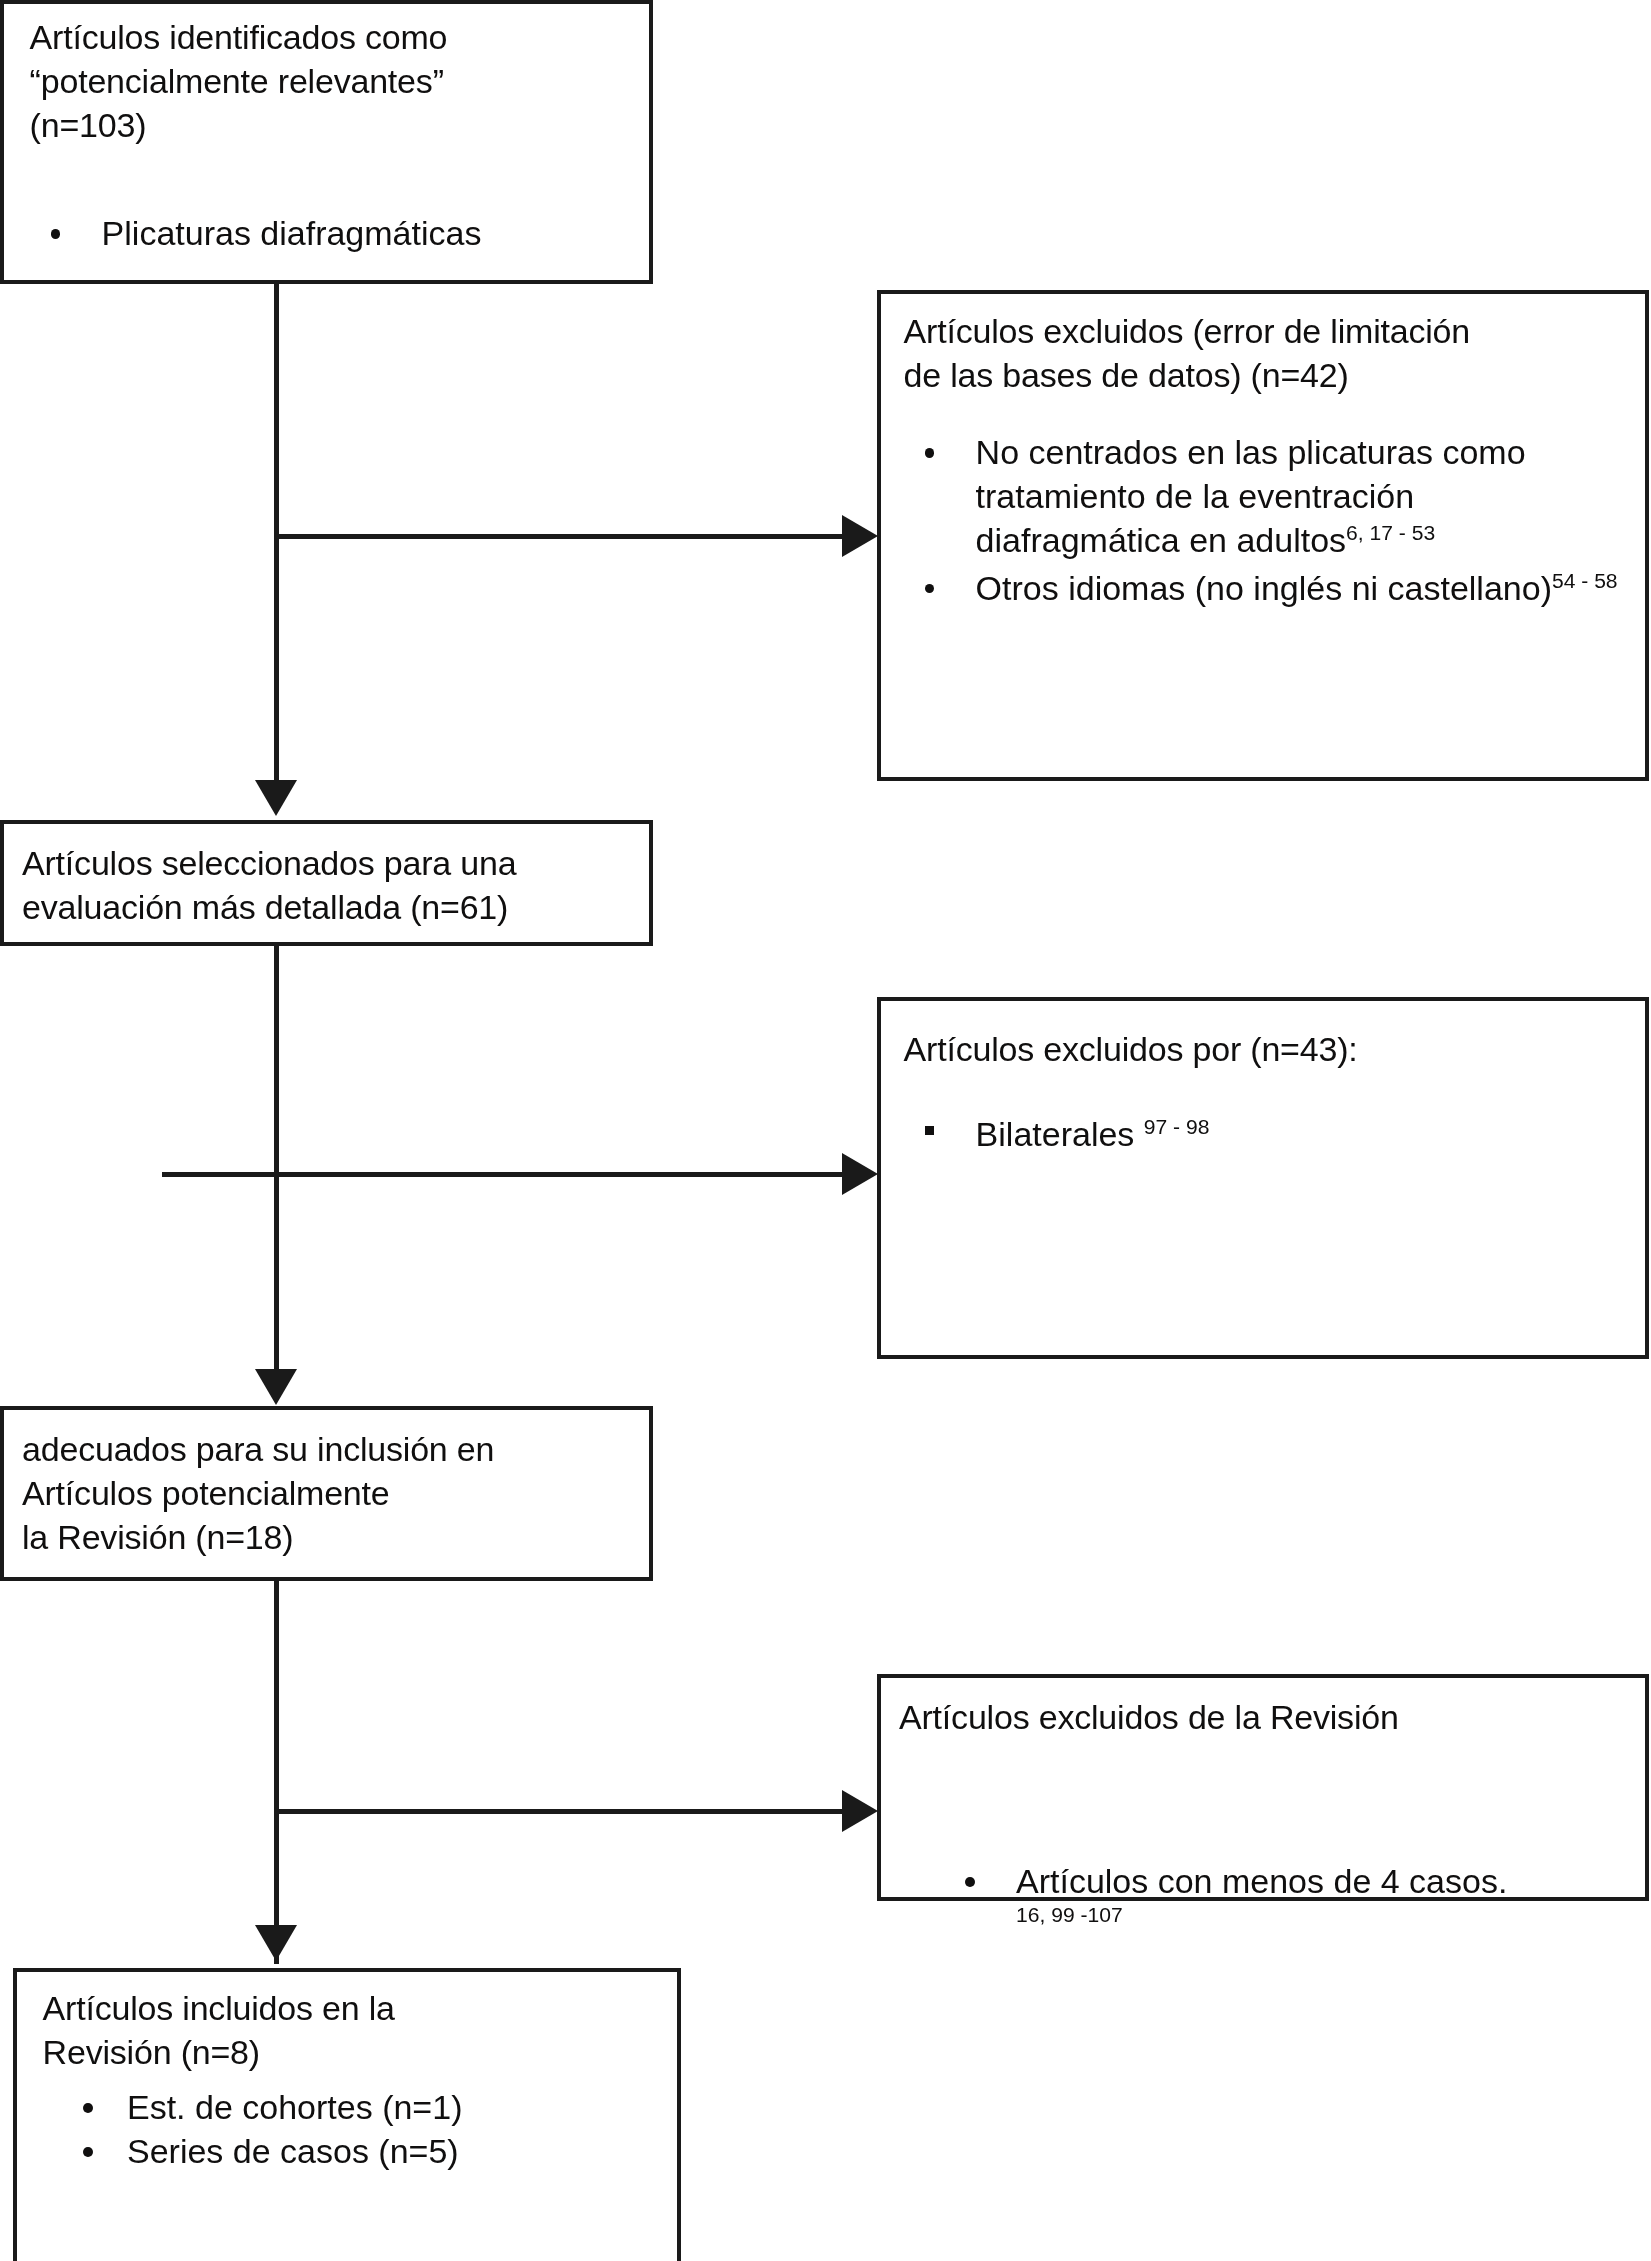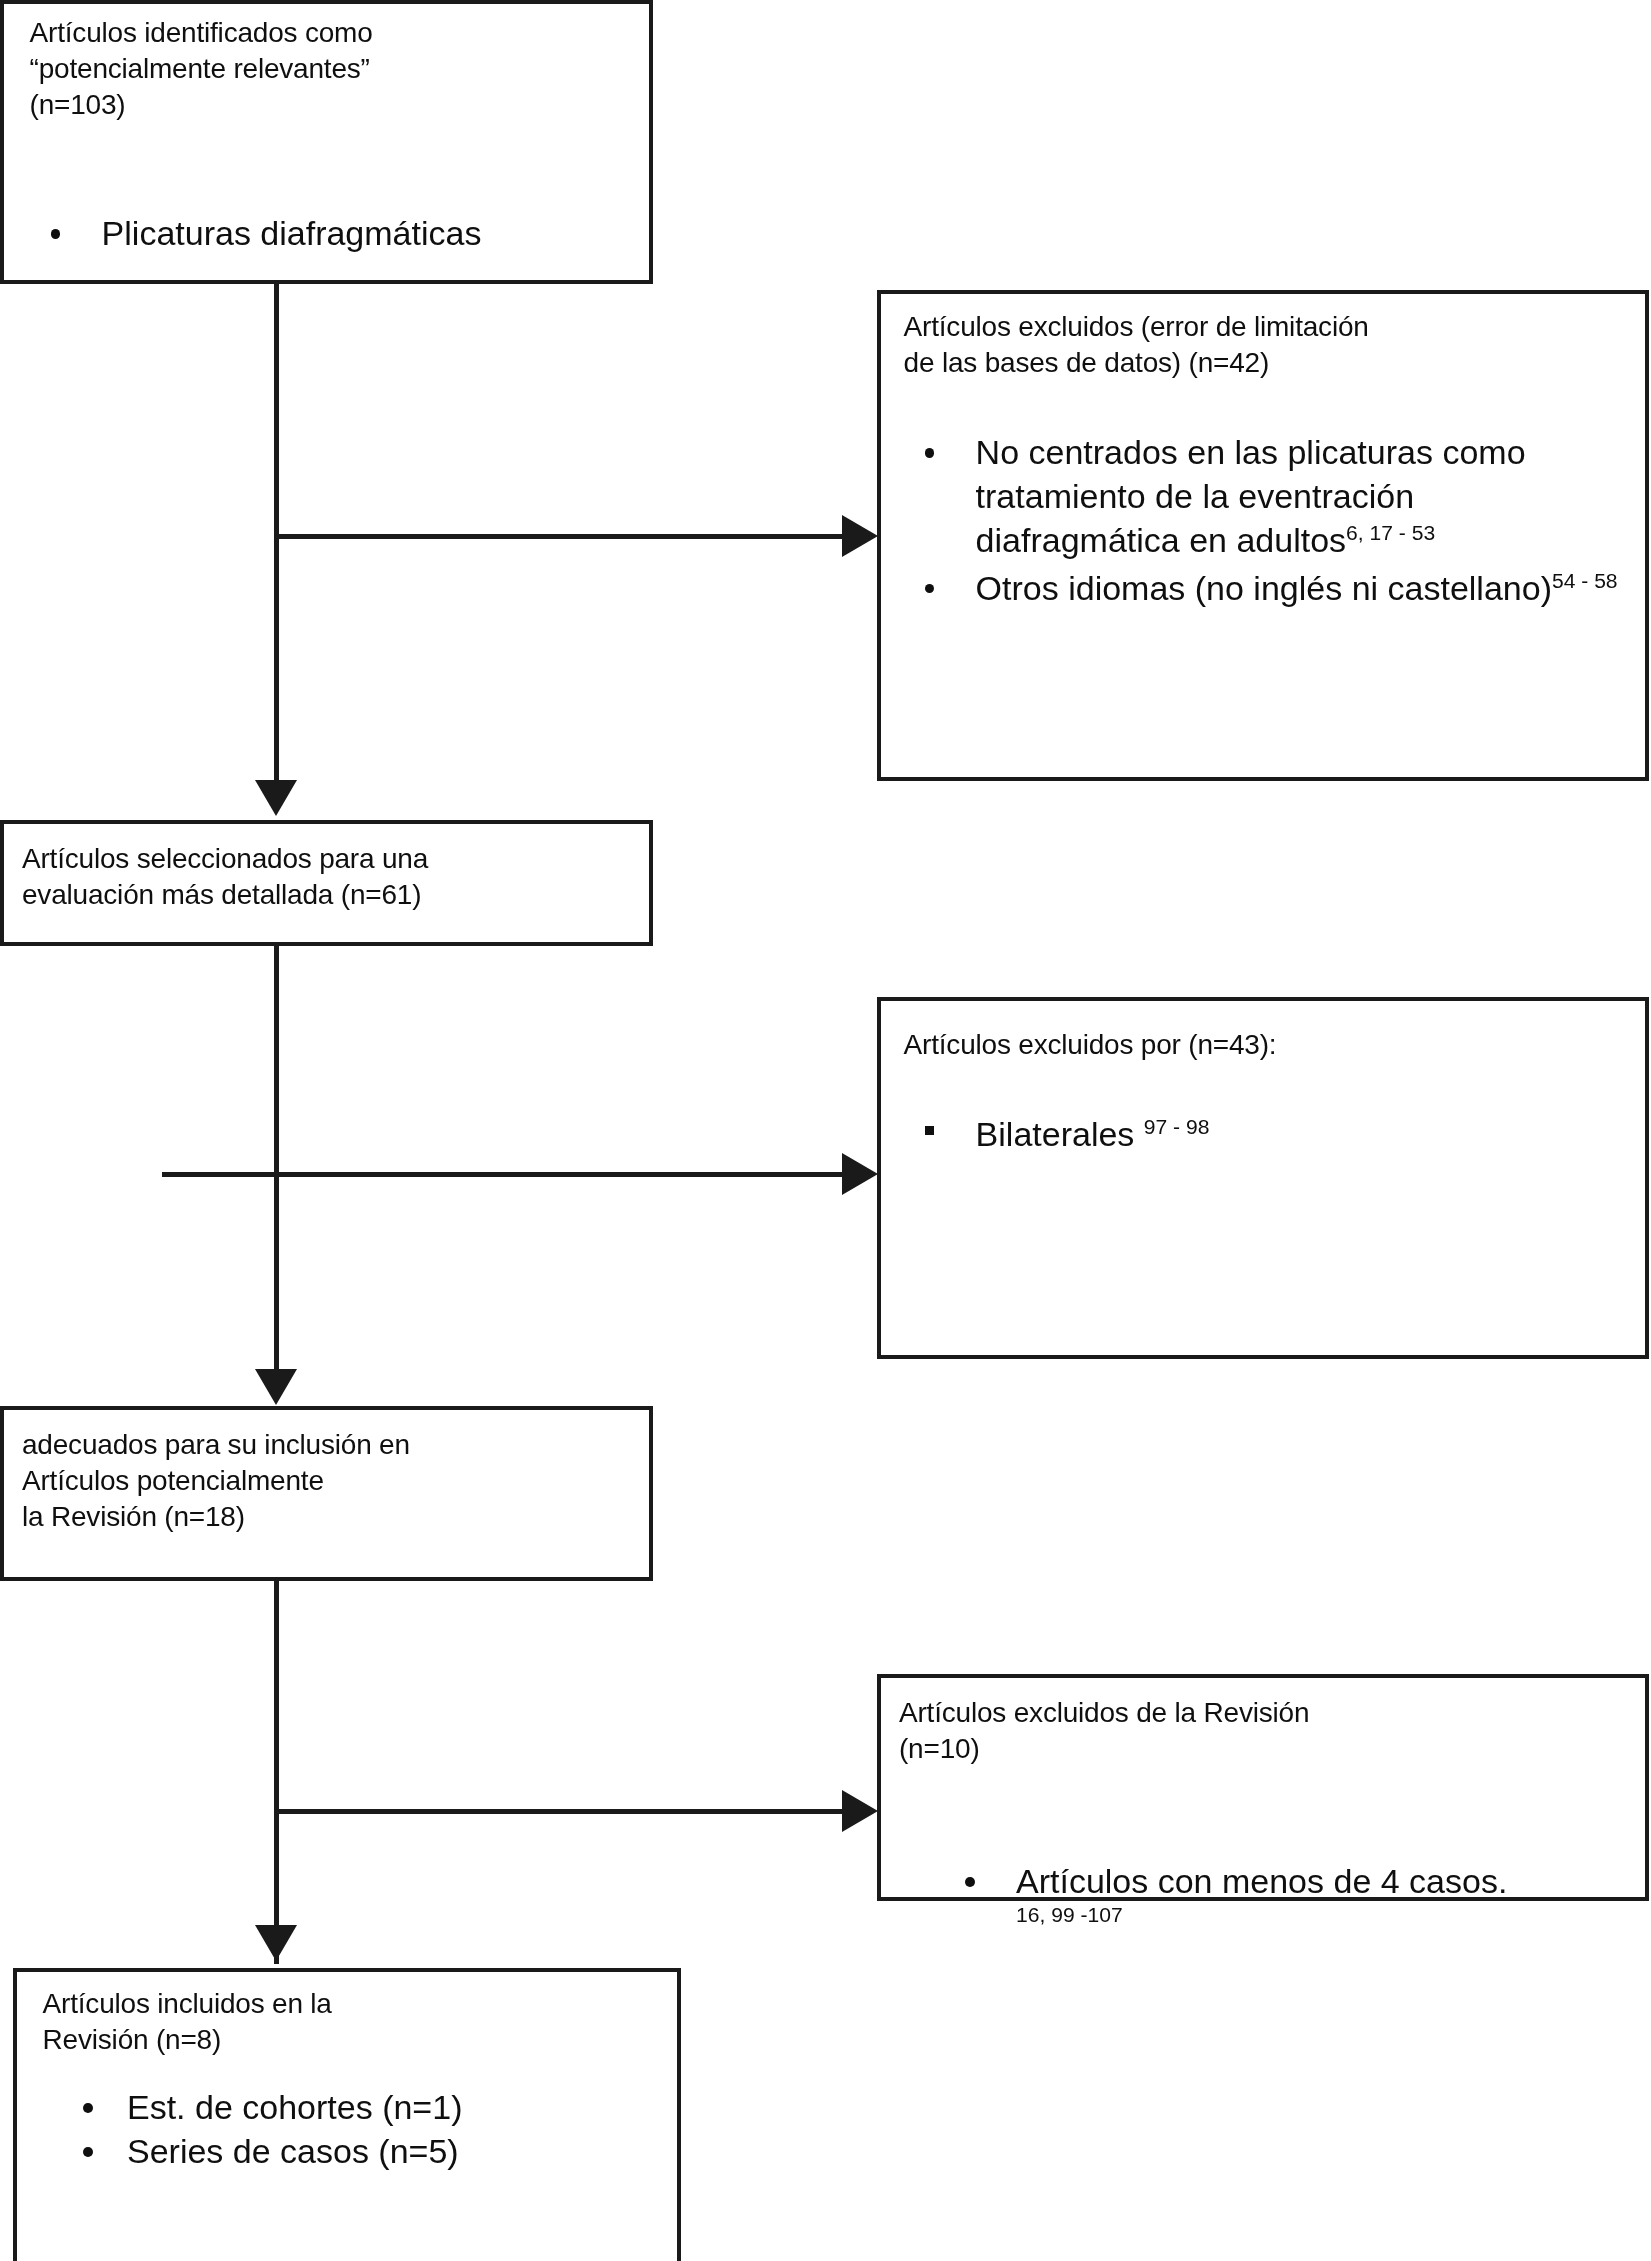--- a/index.html
+++ b/index.html
@@ -23,7 +23,7 @@
     background: #ffffff;
   }
   .boxtext {
-    font-size: 28px;
+    font-size: 34px;
     line-height: 1.30;
     letter-spacing: -0.2px;
   }

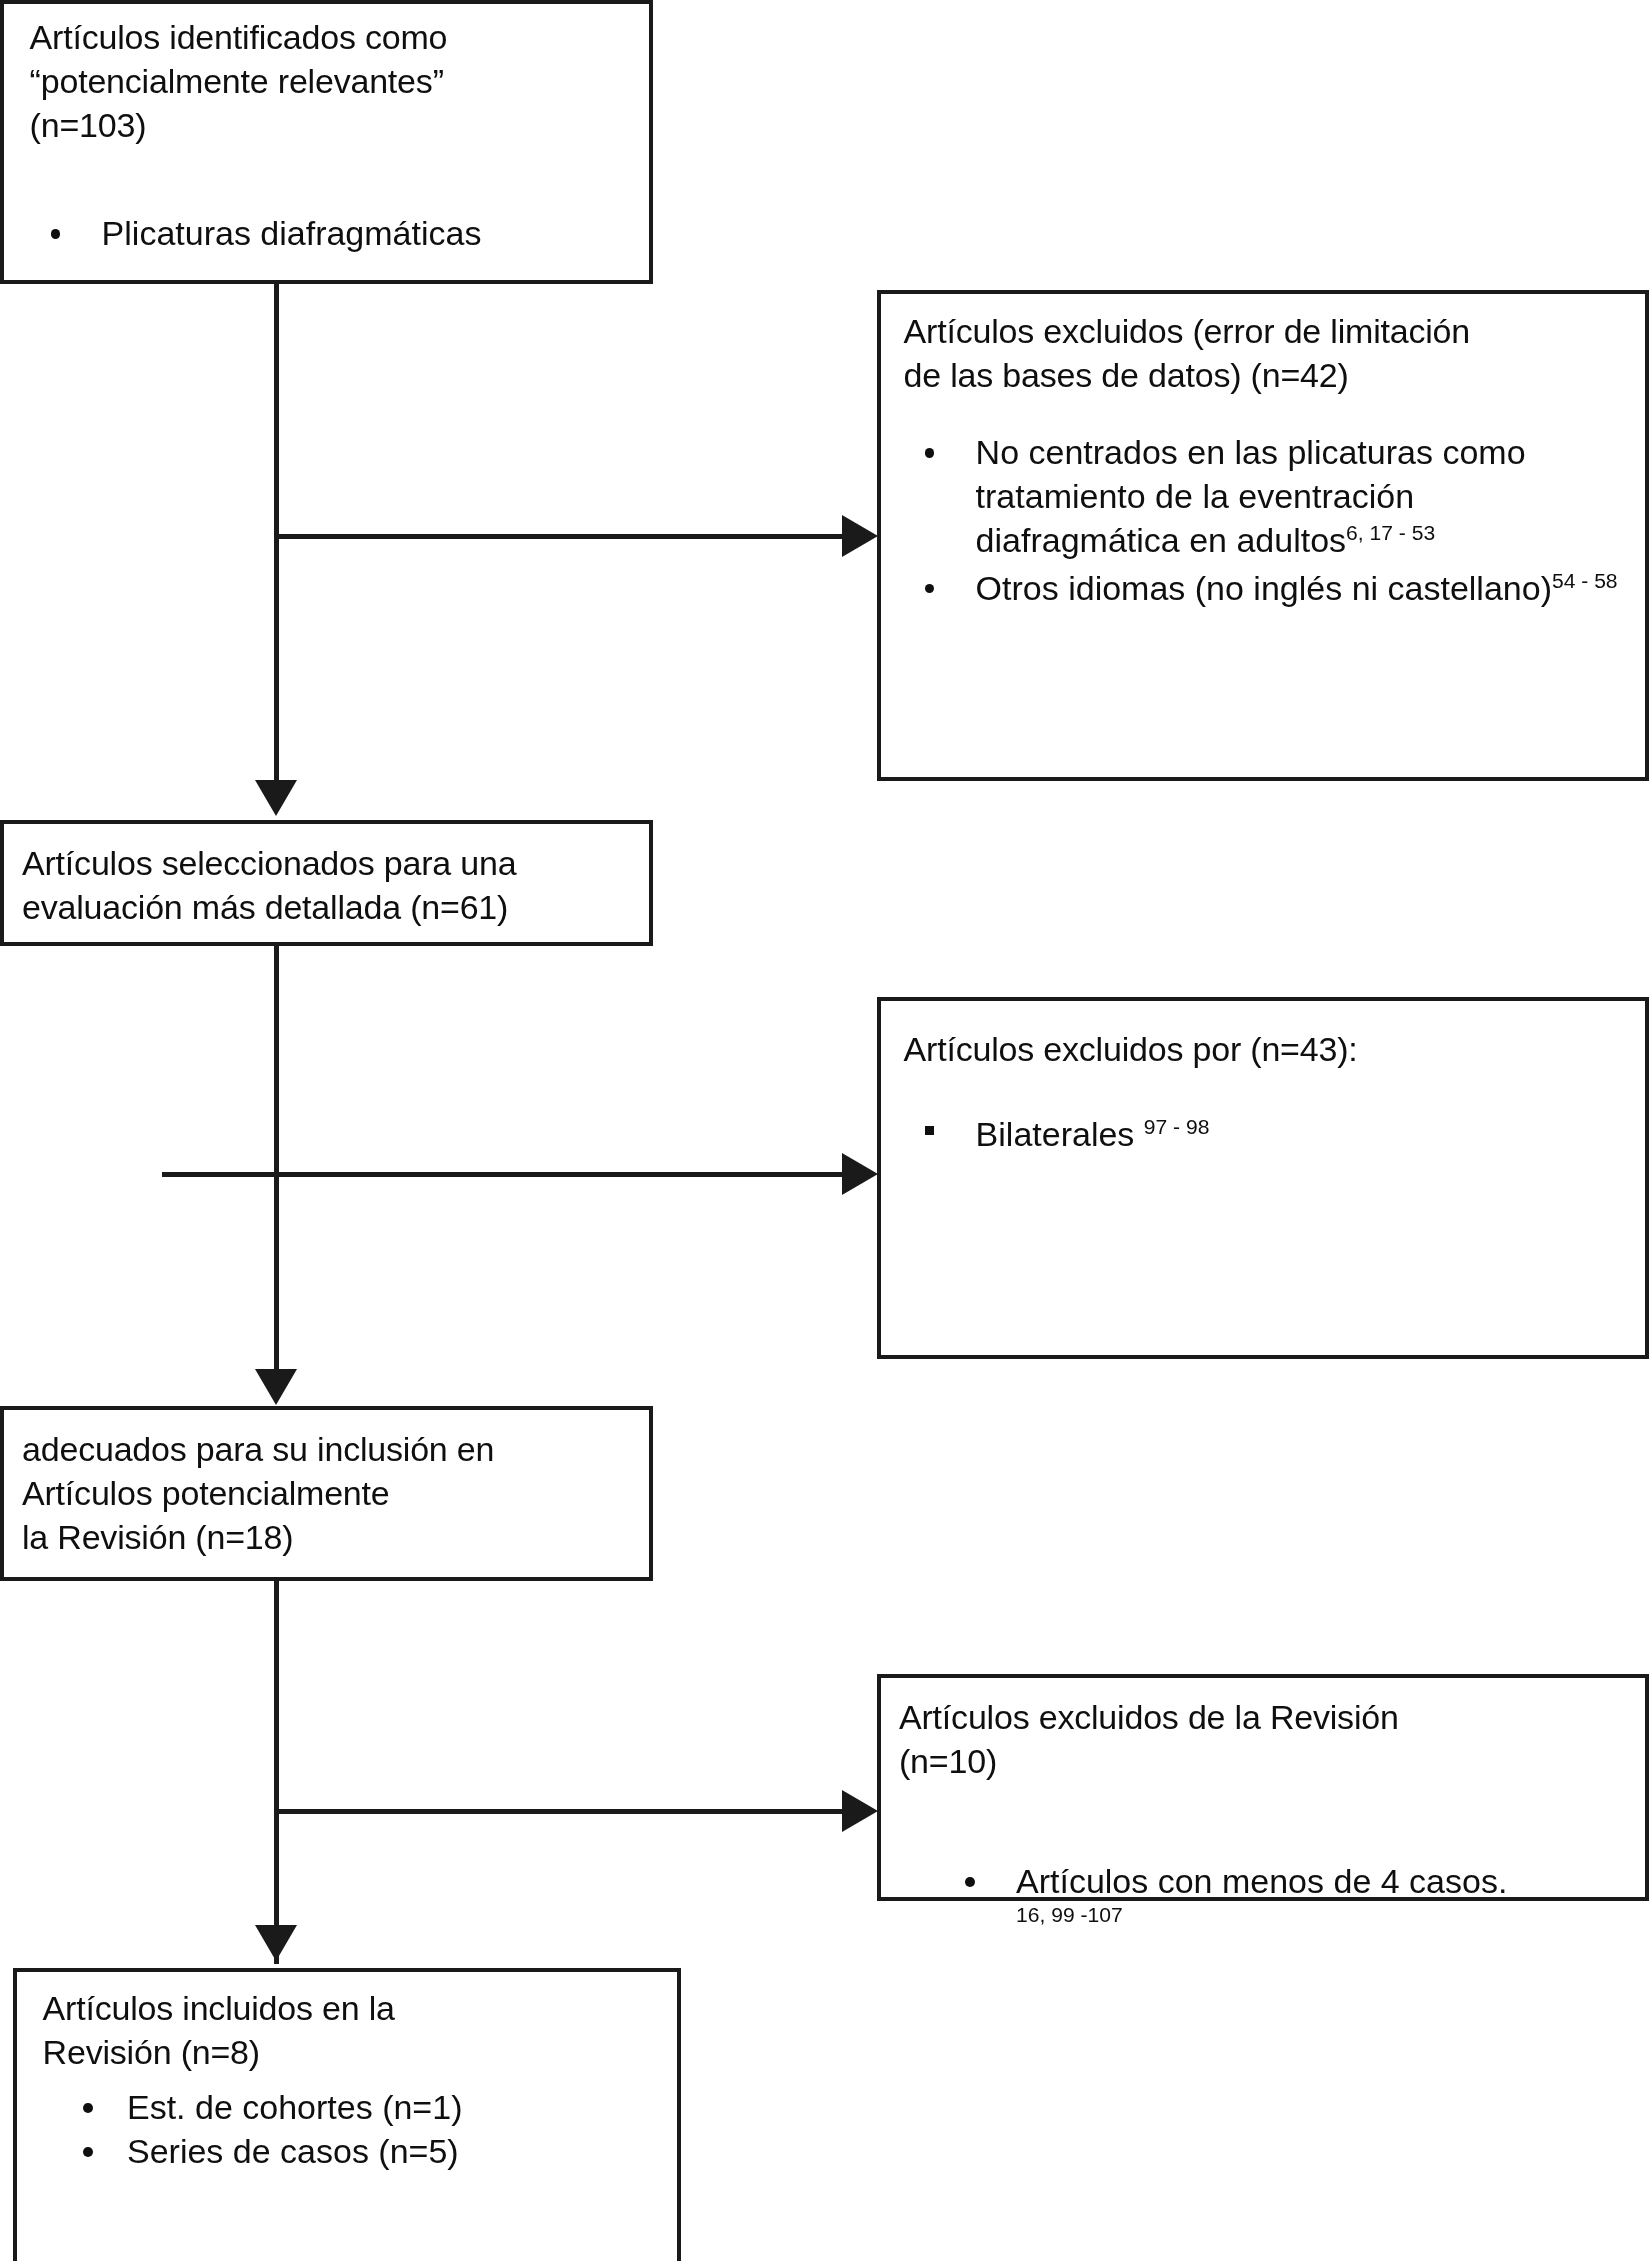--- a/index.html
+++ b/index.html
@@ -159,7 +159,6 @@
   <div class="box" style="left:877px; top:1674px; width:772px; height:227px;">
     <div class="boxtext pad-tl" style="left:18px; top:16.6px; width:731px;">
       <div>Artículos excluidos de la Revisión</div>
-      <div>(n=10)</div>
     </div>
     <ul class="bullets round" style="position:absolute; left:63px; top:181px; width:701px;">
       <li>

